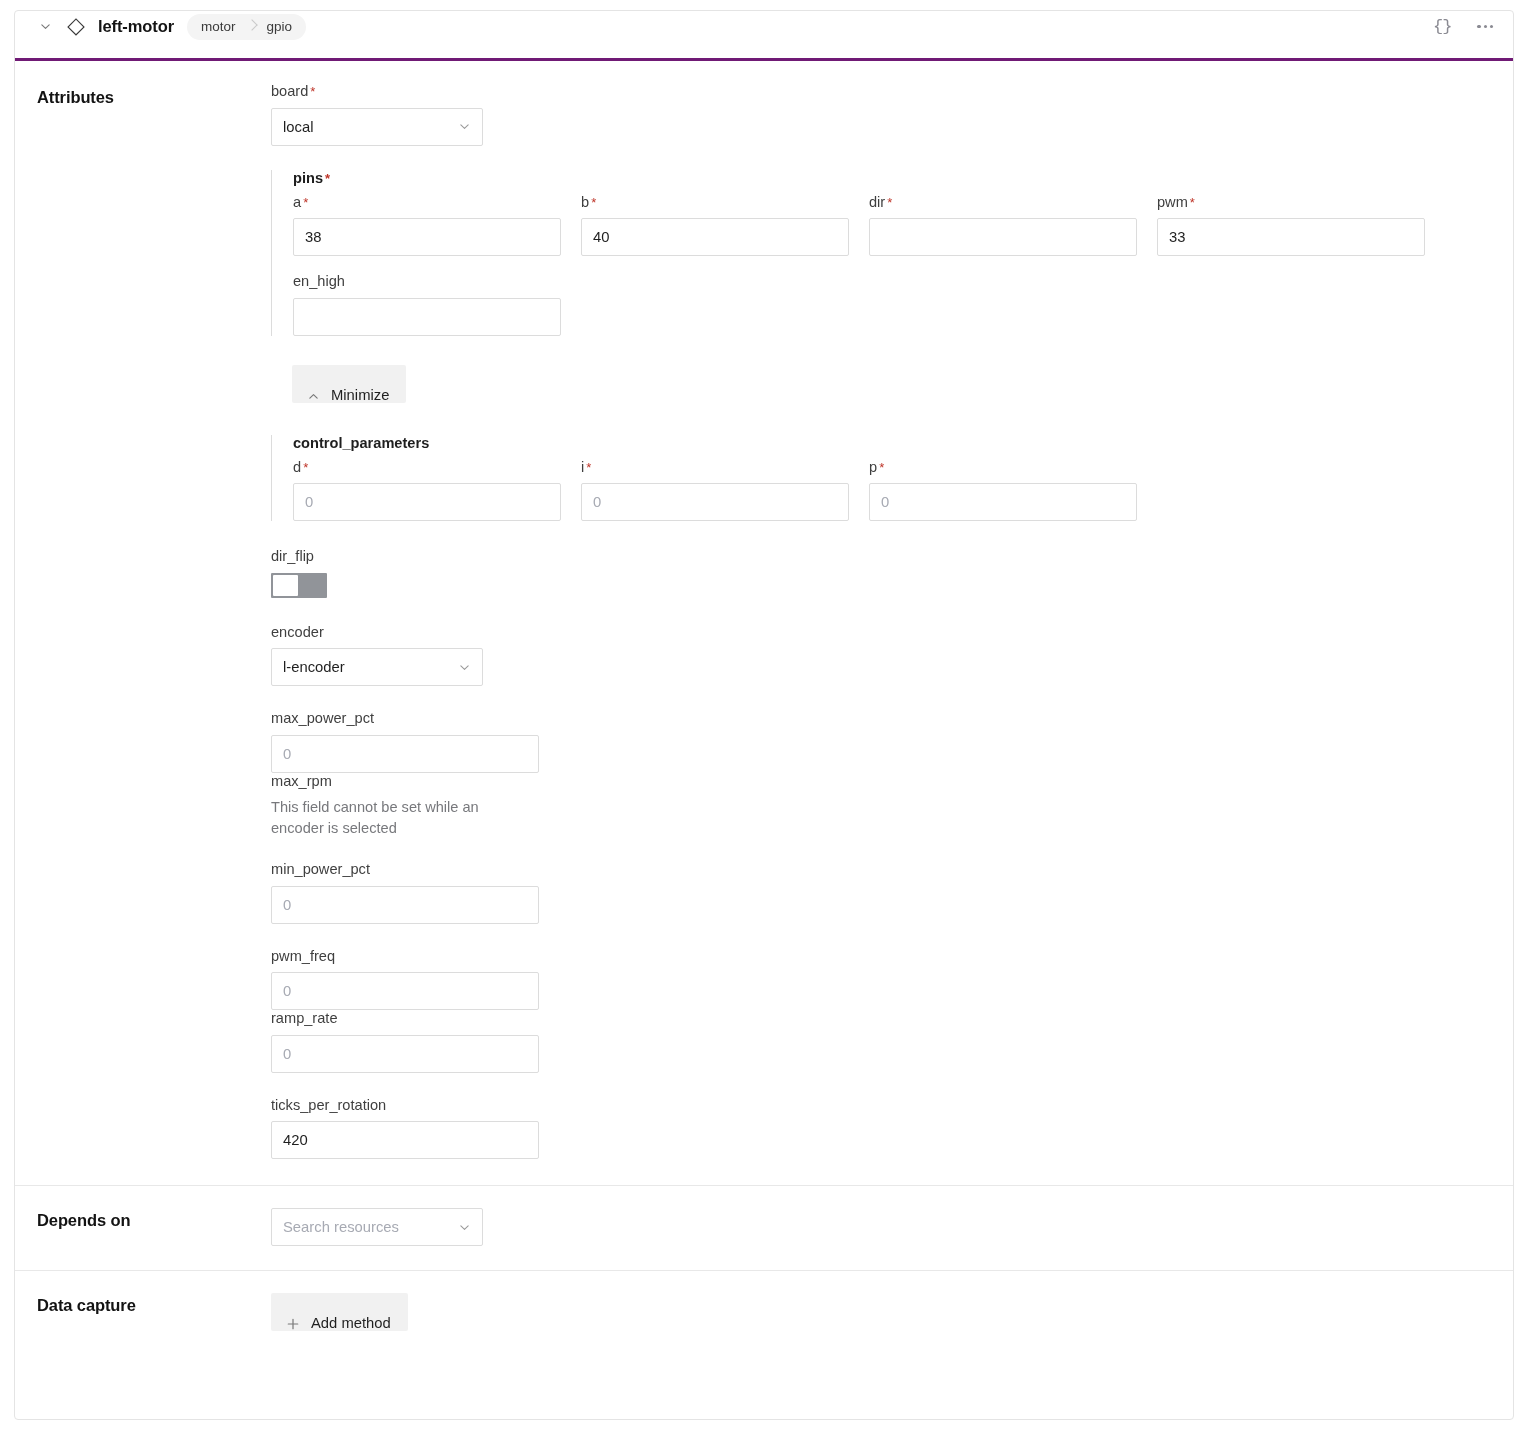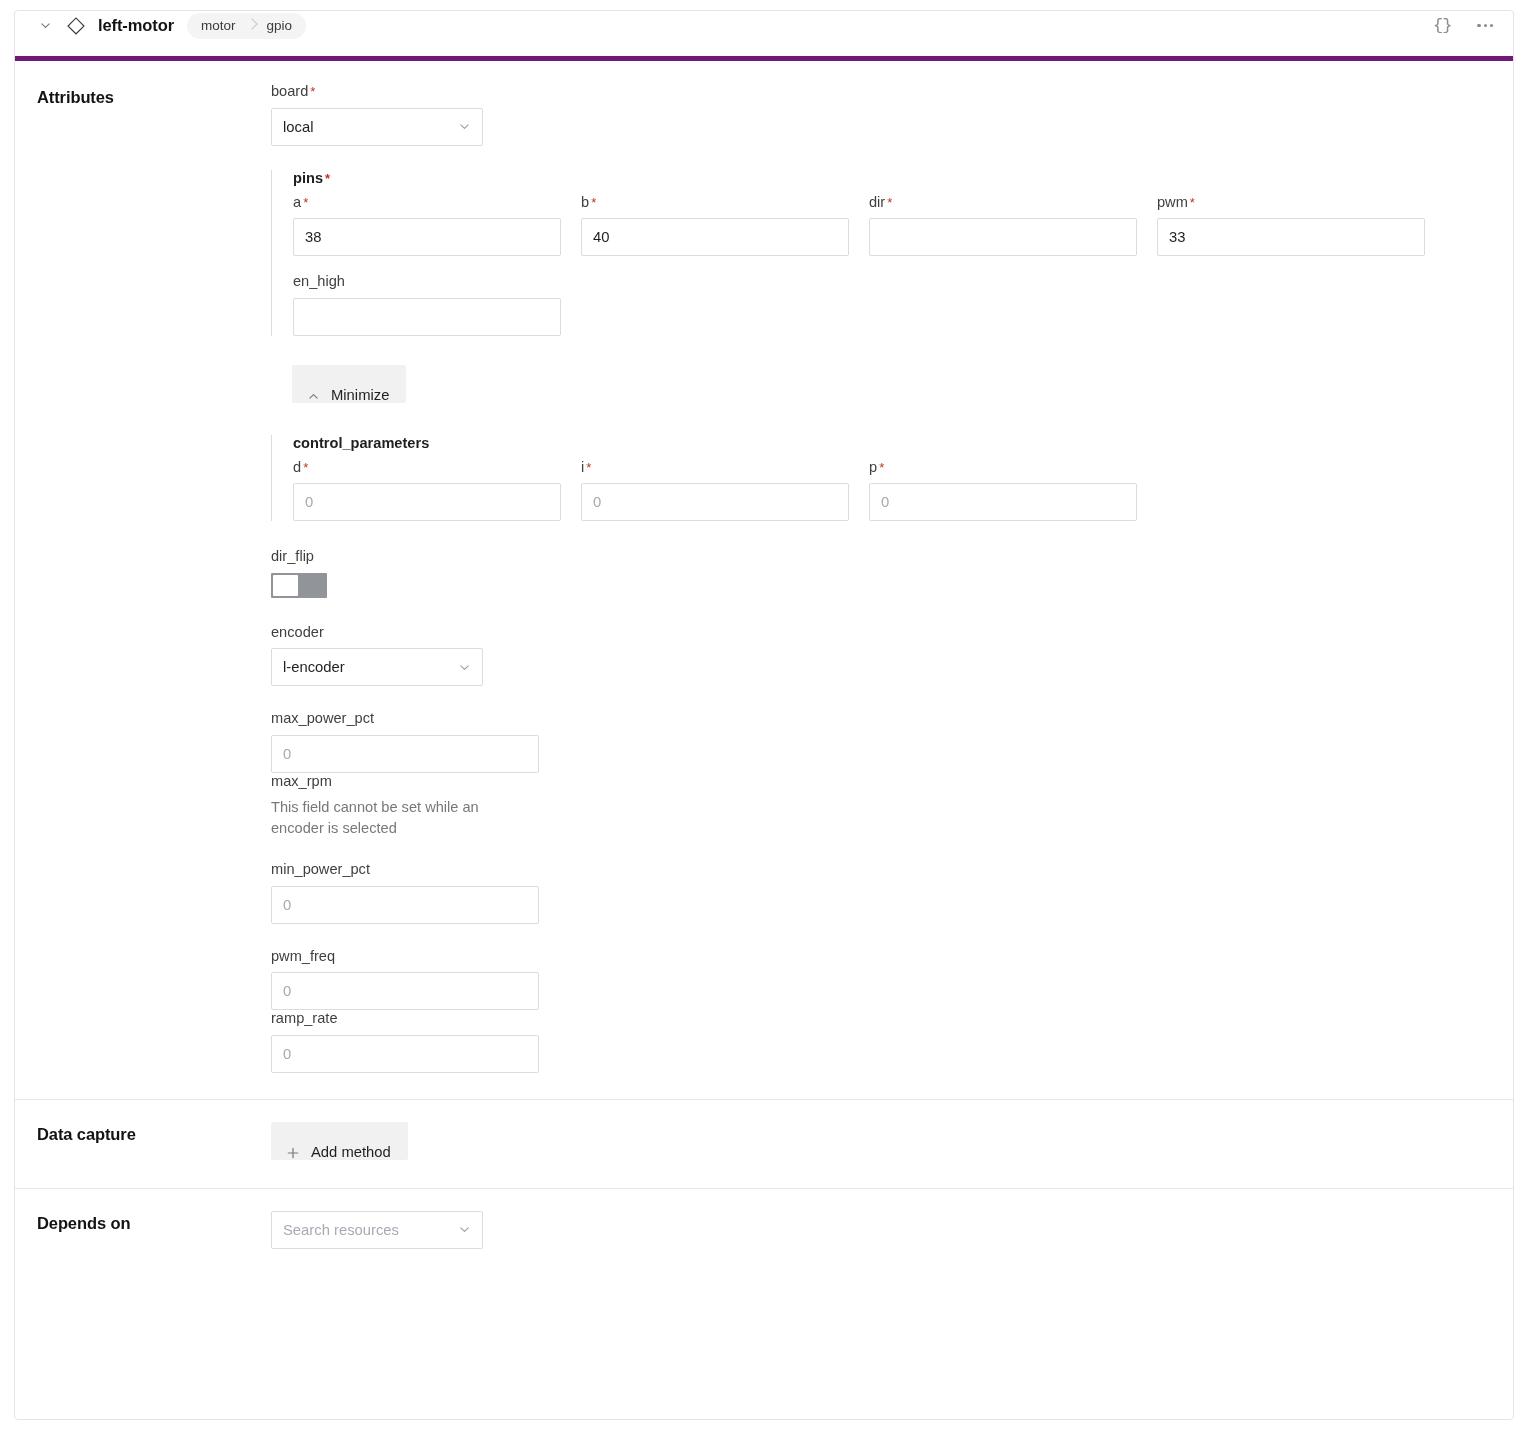--- a/index.html
+++ b/index.html
@@ -33,7 +33,7 @@
   .card-header {
     height: 50px;
     box-sizing: border-box;
-    border-bottom: 5px solid #701a75;
+    border-bottom: 3px solid #701a75;
     display: flex;
     align-items: center;
     padding: 0 18px 16px 20px;

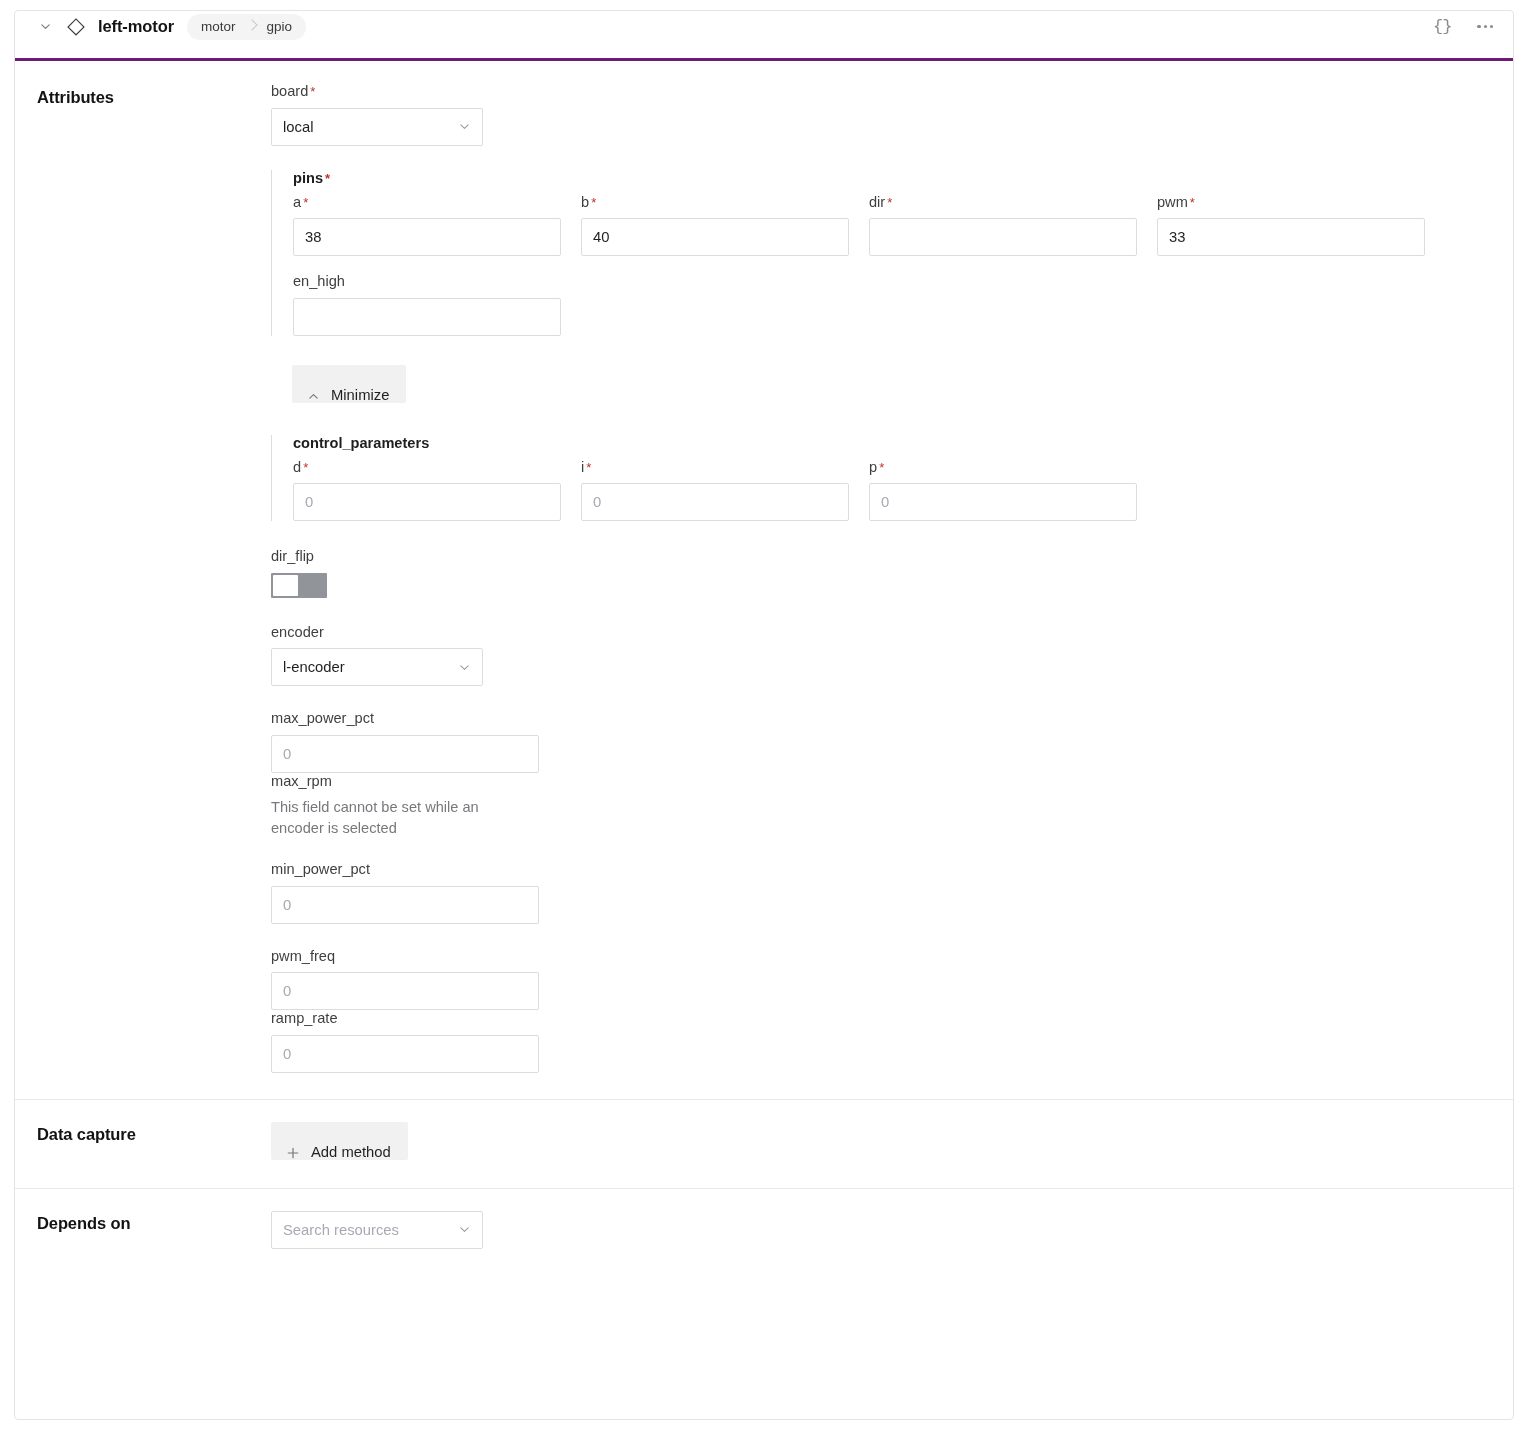--- a/index.html
+++ b/index.html
@@ -442,6 +442,10 @@
         <input class="txt" type="text" placeholder="0" style="">
       </div>
 
+      <div style="margin-top: 24px;">
+        <div class="field-label">ticks_per_rotation</div>
+        <input class="txt" type="text" value="420" style="">
+      </div>
 
     </div>
   </div>

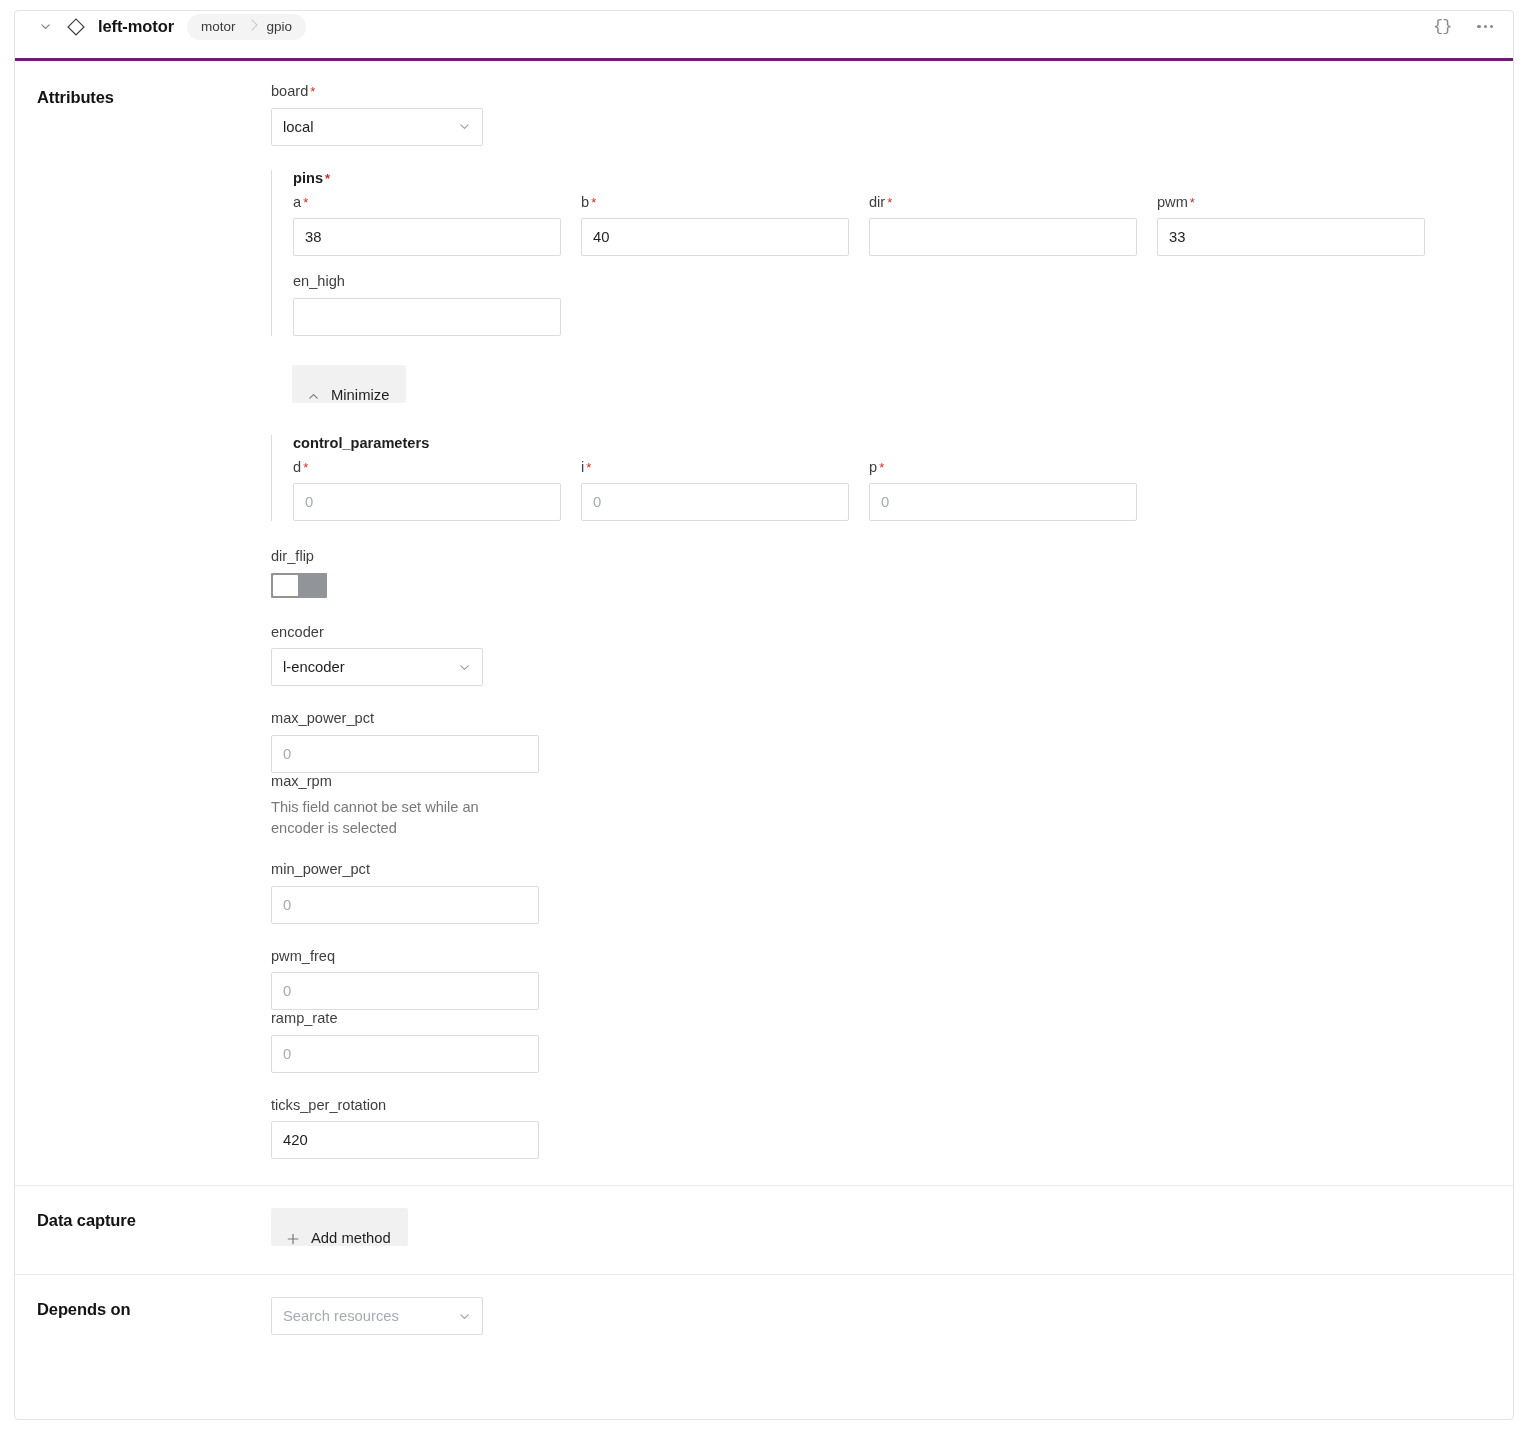--- a/index.html
+++ b/index.html
@@ -451,6 +451,20 @@
   </div>
 
   <div class="section">
+    <div class="section-label" style="padding-top:25px;">Depends on</div>
+    <div class="section-body" style="padding-top:22px;padding-bottom:24px;">
+      <div class="sel-wrap">
+        <div class="sel placeholder">Search resources</div>
+        <span class="sel-chev">
+          <svg width="13" height="13" viewBox="0 0 16 16" fill="none" aria-hidden="true">
+              <path d="M3.5 6L8 10.3 12.5 6" stroke="#9a9a9a" stroke-width="1.3" stroke-linecap="round" stroke-linejoin="round"></path>
+            </svg>
+        </span>
+      </div>
+    </div>
+  </div>
+
+  <div class="section">
     <div class="section-label" style="padding-top:25px;">Data capture</div>
     <div class="section-body" style="padding-top:22px;padding-bottom:24px;">
       <button class="btn-soft">
@@ -464,20 +478,6 @@
     </div>
   </div>
 
-  <div class="section">
-    <div class="section-label" style="padding-top:25px;">Depends on</div>
-    <div class="section-body" style="padding-top:22px;padding-bottom:24px;">
-      <div class="sel-wrap">
-        <div class="sel placeholder">Search resources</div>
-        <span class="sel-chev">
-          <svg width="13" height="13" viewBox="0 0 16 16" fill="none" aria-hidden="true">
-              <path d="M3.5 6L8 10.3 12.5 6" stroke="#9a9a9a" stroke-width="1.3" stroke-linecap="round" stroke-linejoin="round"></path>
-            </svg>
-        </span>
-      </div>
-    </div>
-  </div>
-
 </div>
 
 </body></html>

